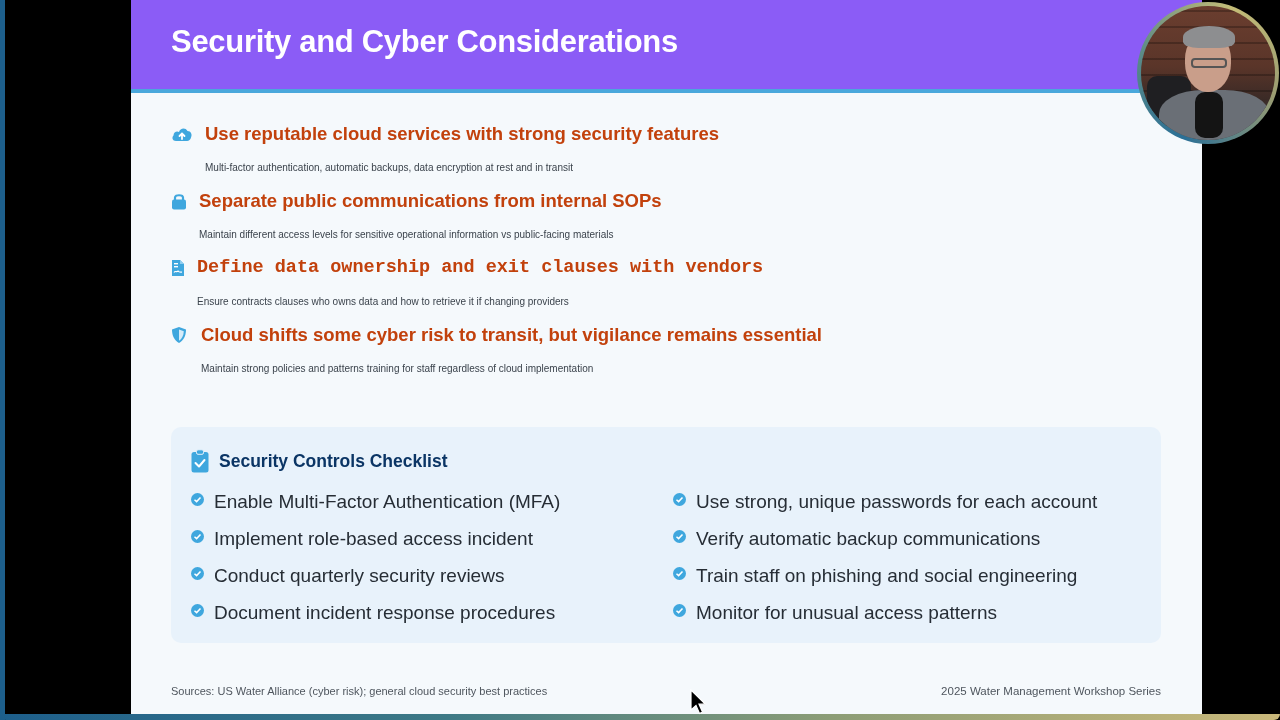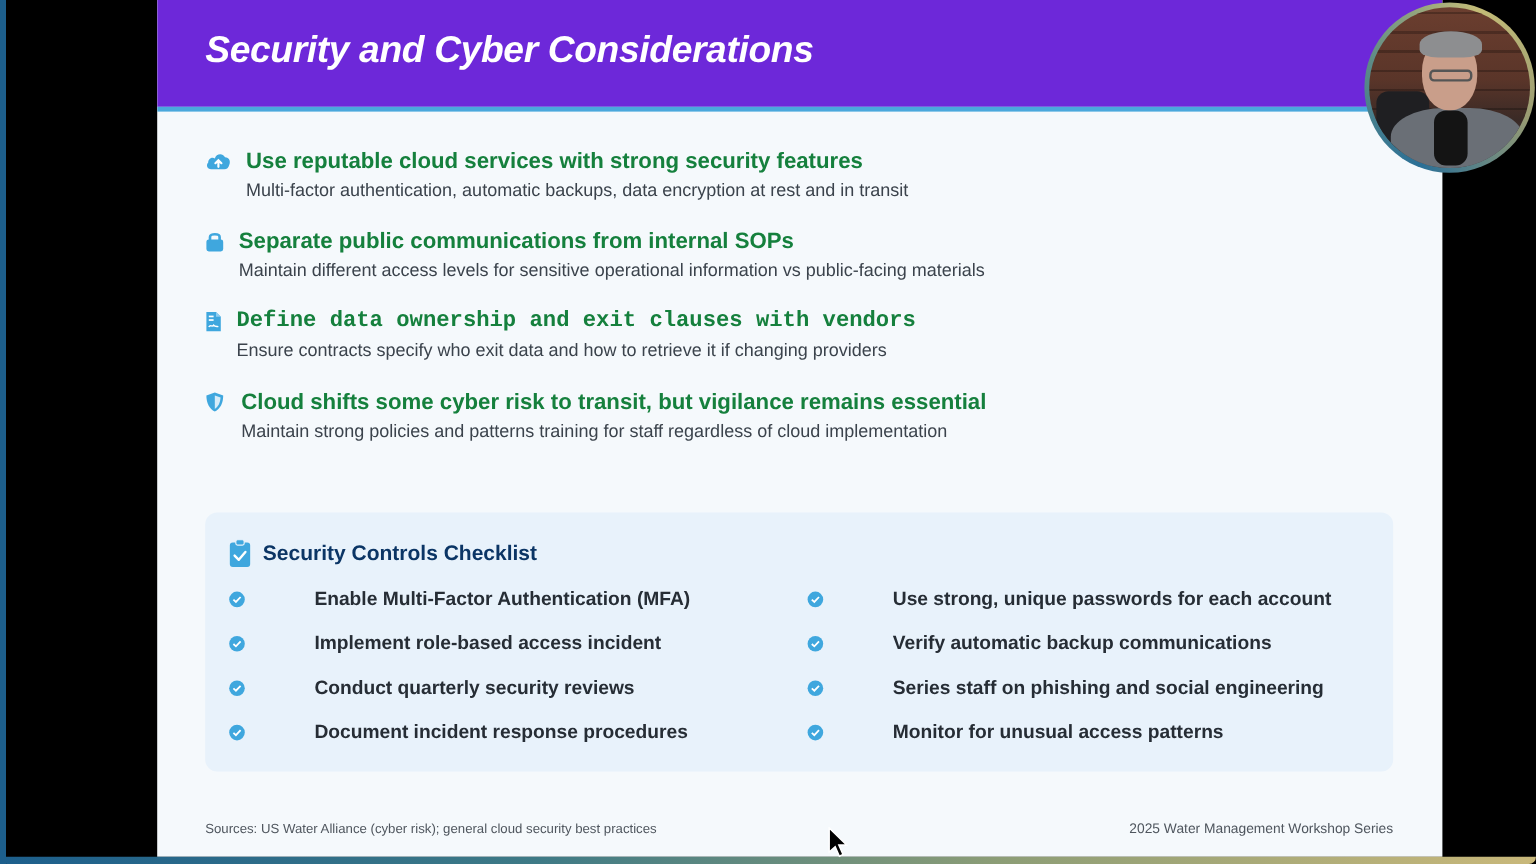--- a/index.html
+++ b/index.html
@@ -28,8 +28,7 @@
   }
   .slide-header {
     position: absolute; left: 0; top: 0; width: 1071px; height: 89px;
-    background: #6d28d9;
-    font-style: italic;
+    background: #8b5cf6;
   }
   .slide-header-accent {
     position: absolute; left: 0; top: 89px; width: 1071px; height: 4px;

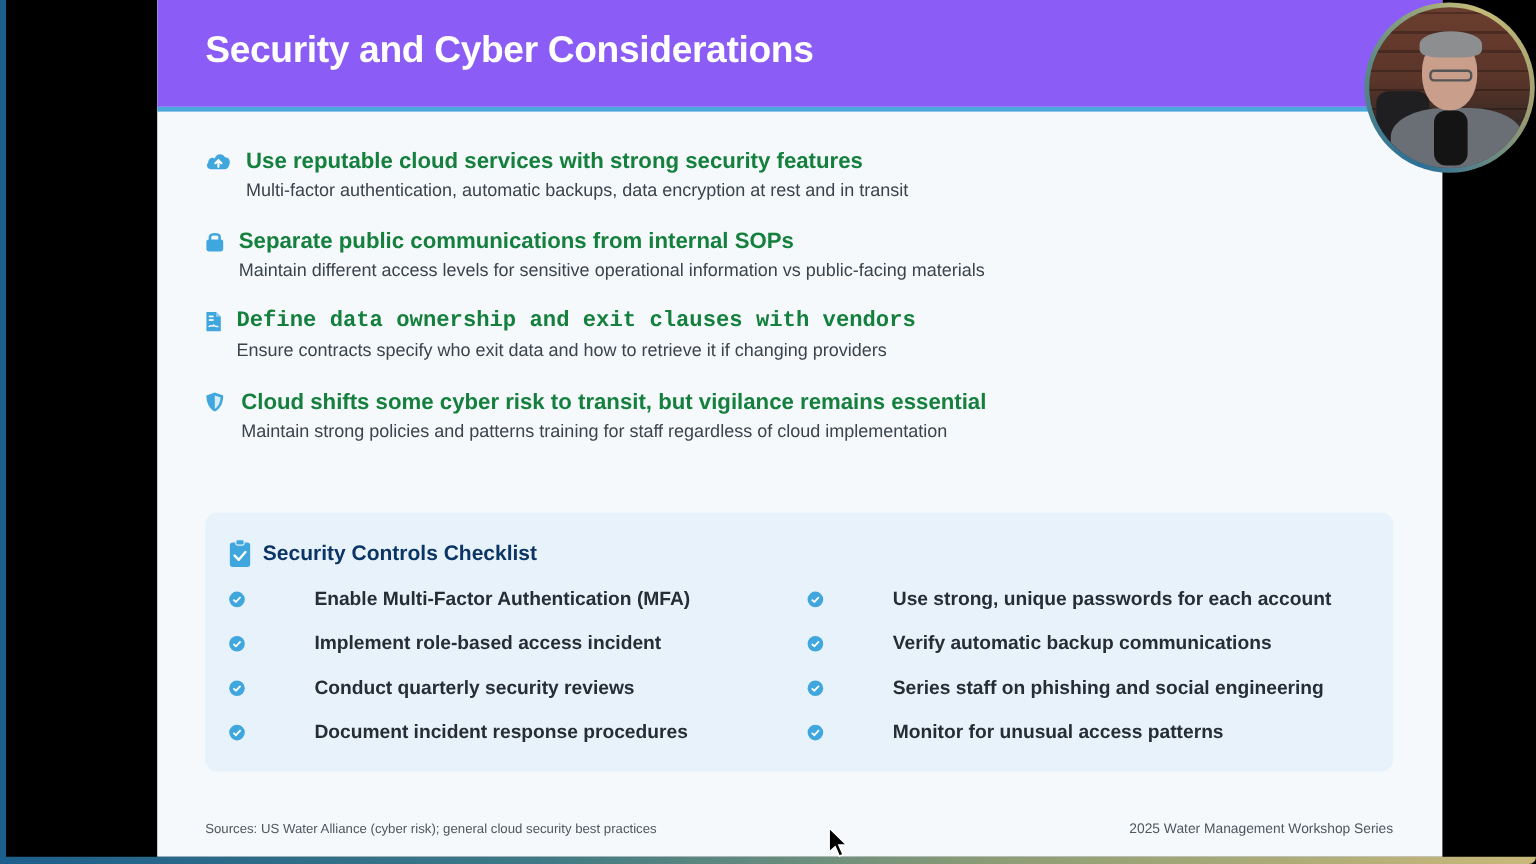--- a/index.html
+++ b/index.html
@@ -46,7 +46,7 @@
   }
   .point-title {
     position: absolute; top: 0; white-space: nowrap;
-    font-size: 18.5px; font-weight: 700; color: #15803d;
+    font-size: 18.5px; font-weight: 700; color: #c2410c;
   }
   .point-desc {
     position: absolute; top: 27px; white-space: nowrap;

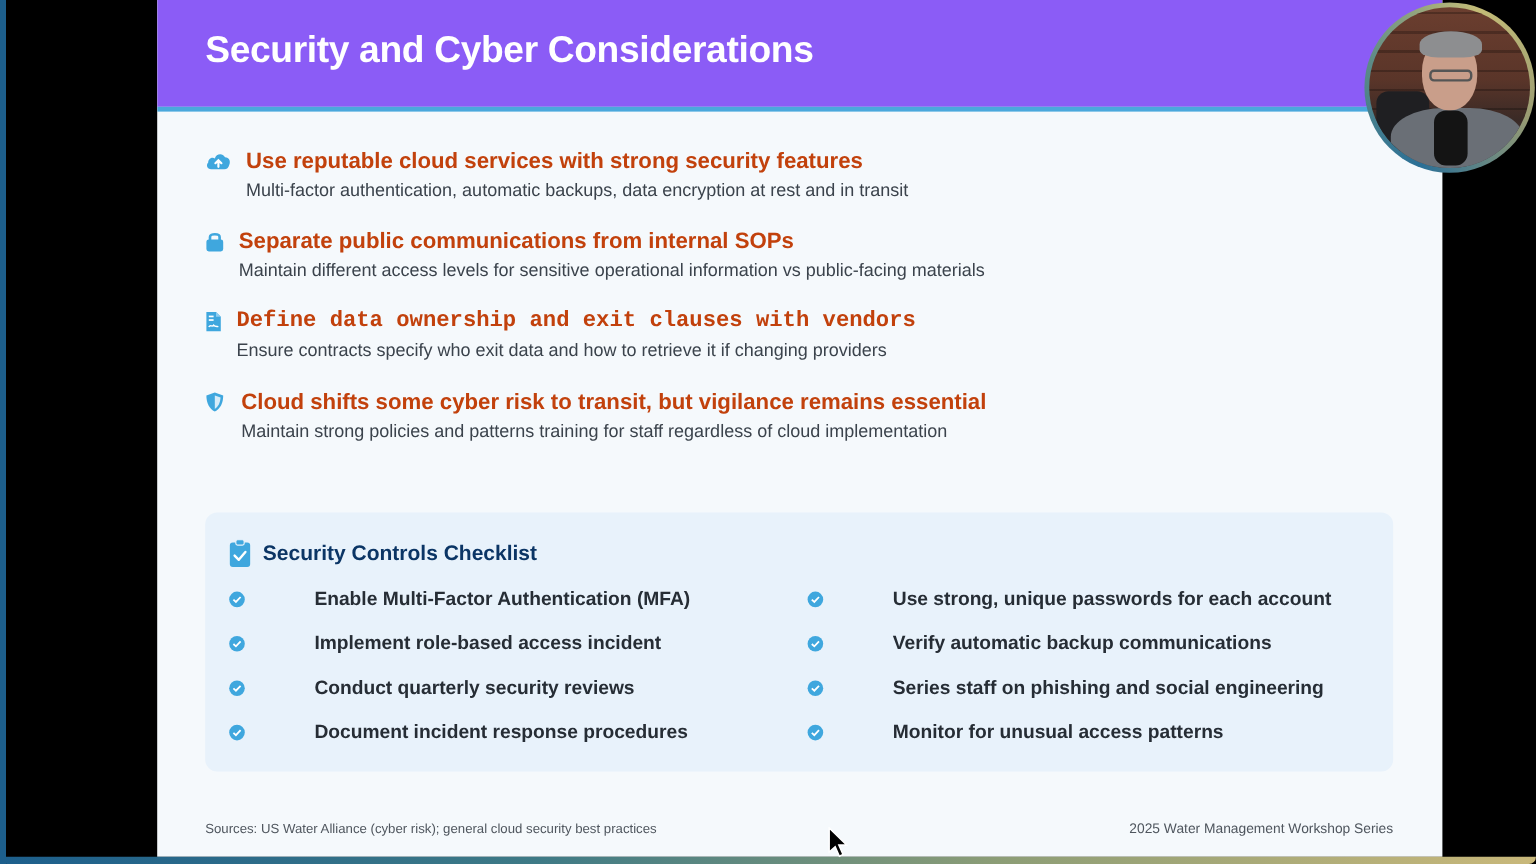--- a/index.html
+++ b/index.html
@@ -49,8 +49,8 @@
     font-size: 18.5px; font-weight: 700; color: #c2410c;
   }
   .point-desc {
-    position: absolute; top: 27px; white-space: nowrap;
-    font-size: 15px; color: #3b434c;
+    position: absolute; top: 39px; white-space: nowrap;
+    font-size: 10px; color: #3b434c;
   }
 
   .checklist {

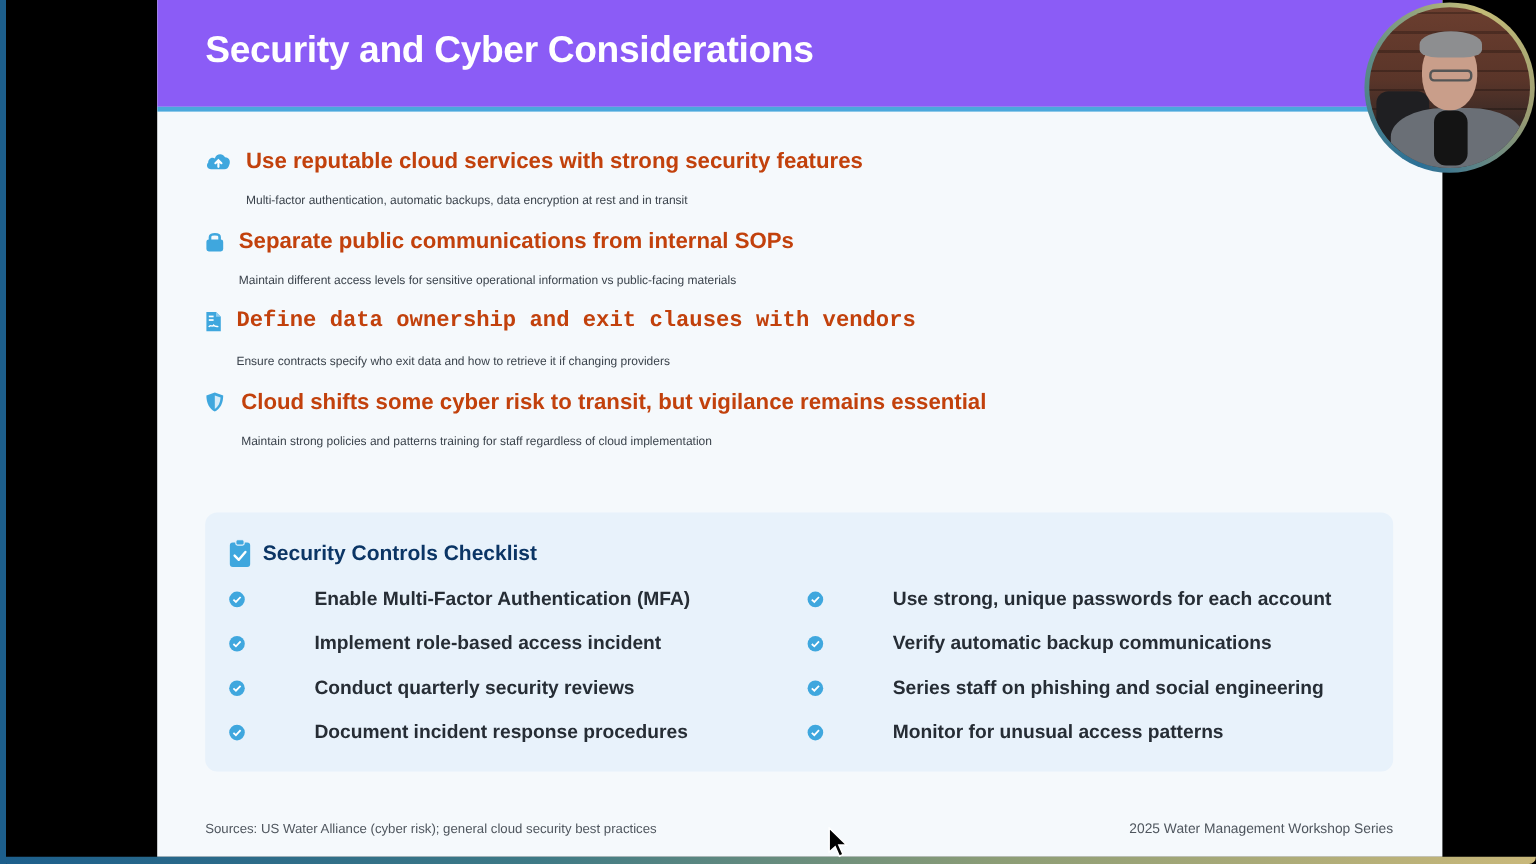--- a/index.html
+++ b/index.html
@@ -169,7 +169,7 @@
         </svg>
       </div>
       <div class="point-title" style="left:26px;font-family:Liberation Mono, monospace;">Define data ownership and exit clauses with vendors</div>
-      <div class="point-desc" style="left:26px;">Ensure contracts specify who exit data and how to retrieve it if changing providers</div>
+      <div class="point-desc" style="left:26px;">Ensure contracts clauses who owns data and how to retrieve it if changing providers</div>
     </div>
 
     <div class="point" style="top:324px;">

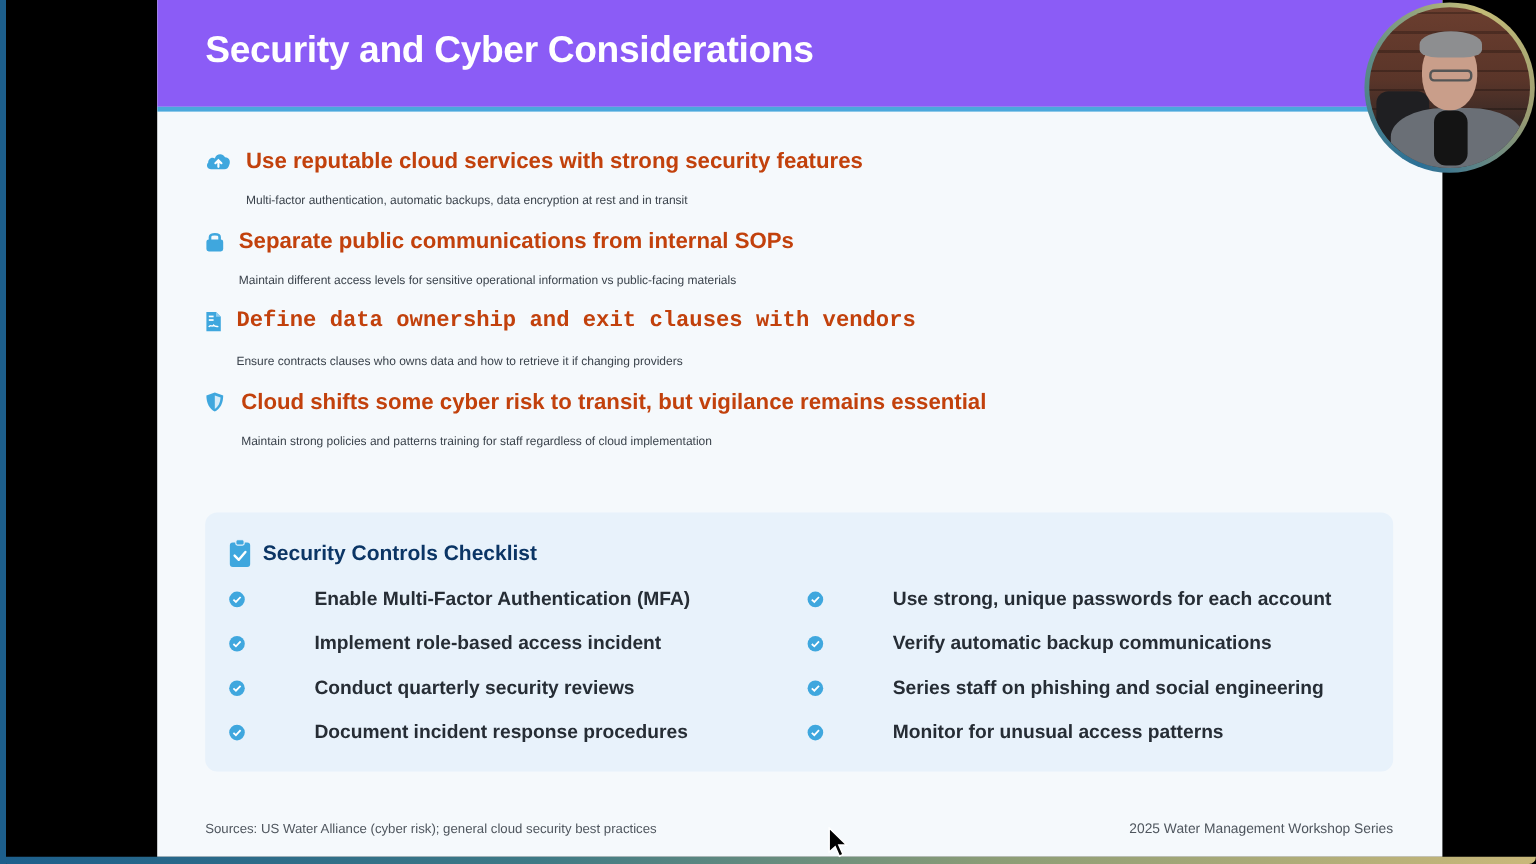--- a/index.html
+++ b/index.html
@@ -70,7 +70,7 @@
   .check-icon svg { position: absolute; left: 2px; top: 2px; }
   .check-label {
     position: absolute; left: 23px; top: 0; white-space: nowrap;
-    font-size: 16px; font-weight: 700; color: #262d35; margin-left: 48px;
+    font-size: 19px; font-weight: 400; color: #262d35;
   }
 
   .footer-left {

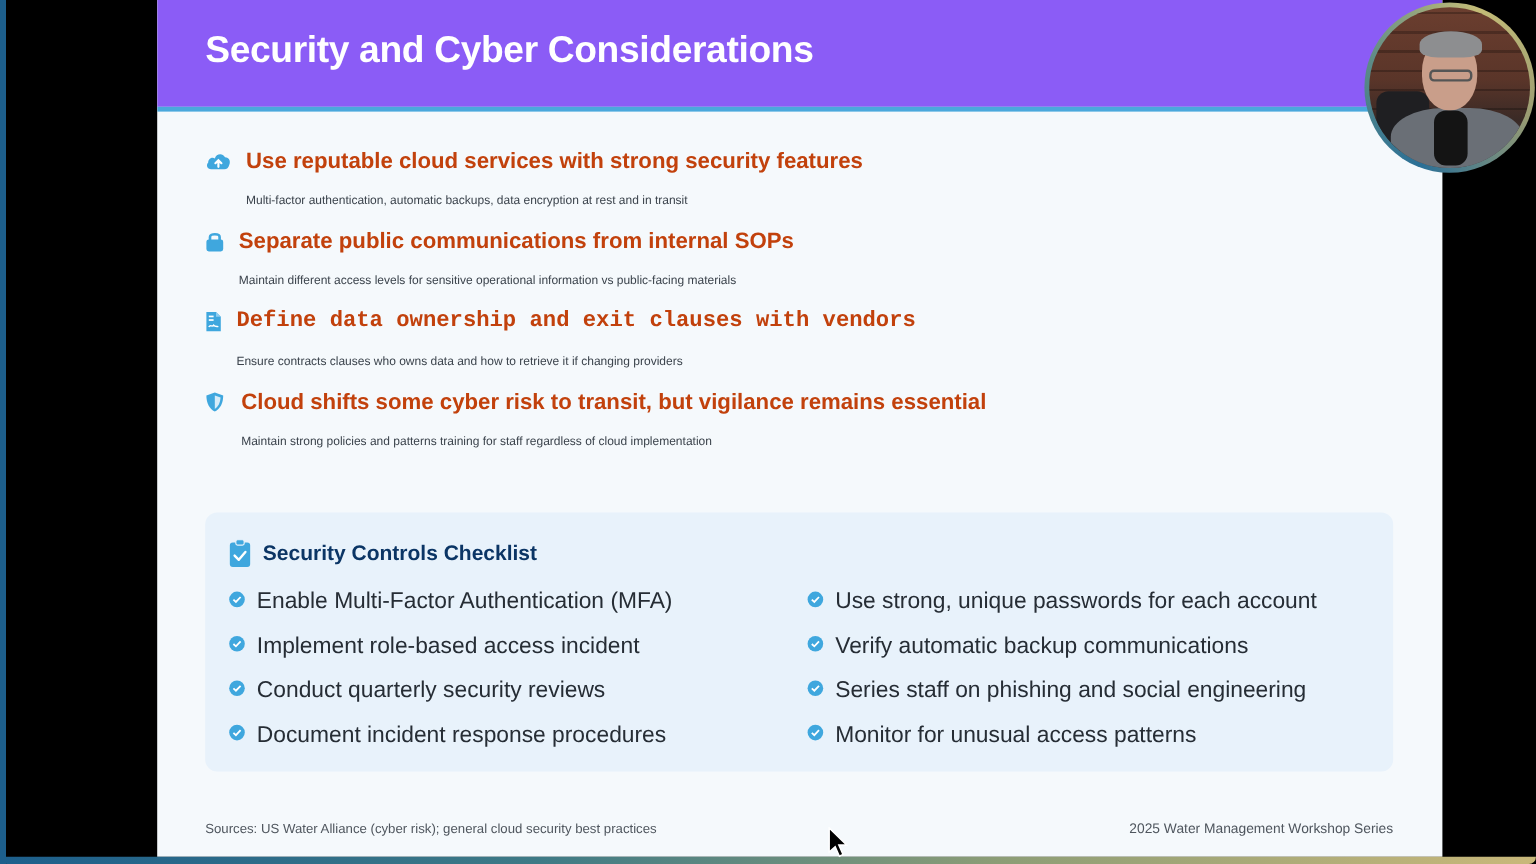--- a/index.html
+++ b/index.html
@@ -248,7 +248,7 @@
               <path d="M1.5 4.7 L3.6 6.6 L7.5 2.5" stroke="#fff" stroke-width="1.5" fill="none"></path>
             </svg>
           </span>
-        <span class="check-label">Series staff on phishing and social engineering</span>
+        <span class="check-label">Train staff on phishing and social engineering</span>
       </div>
       <div class="check-item" style="left:502px; top:175px;">
         <span class="check-icon">

